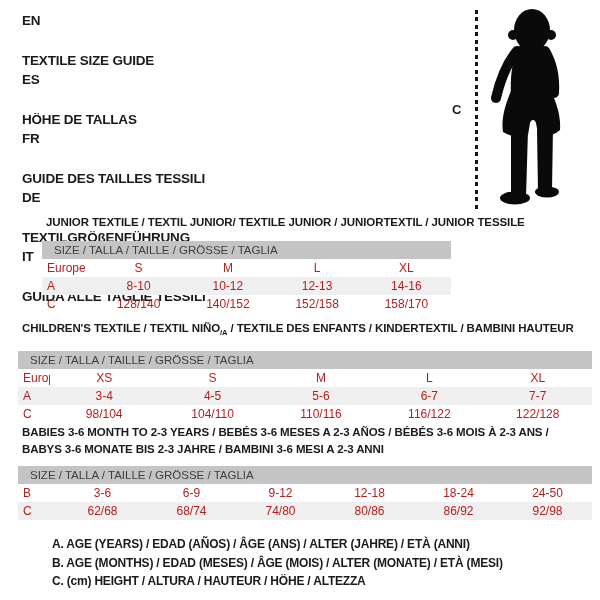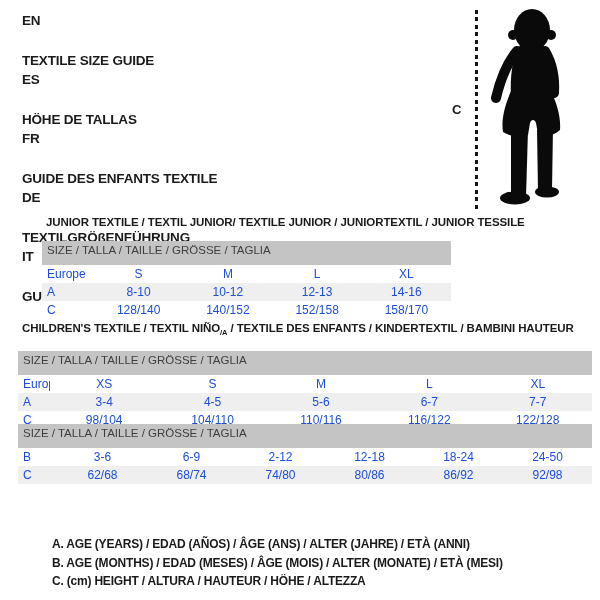--- a/index.html
+++ b/index.html
@@ -70,7 +70,7 @@
     </div>
     <div class="lang-row">
       <span class="lang-code">FR</span>
-      <span class="lang-text">GUIDE DES ENFANTS TEXTILE</span>
+      <span class="lang-text">GUIDE DES TAILLES TESSILI</span>
     </div>
     <div class="lang-row">
       <span class="lang-code">DE</span>

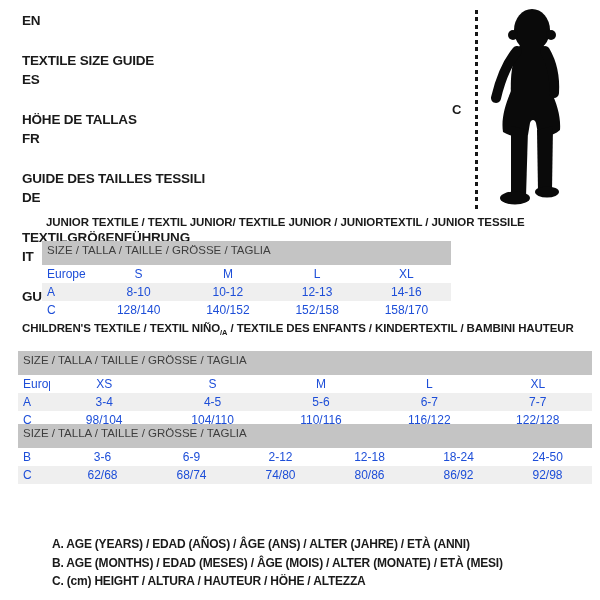--- a/index.html
+++ b/index.html
@@ -42,8 +42,8 @@
   #table3 .t-title{margin-bottom:8px;}
   .t-title .sub{font-size:7.5px;vertical-align:sub;}
   .size-bar{
-    height:24px;line-height:18px;background:var(--bar-bg);color:var(--bar-text);
-    font-size:11.5px;padding-left:5px;white-space:nowrap;
+    height:18px;line-height:18px;background:var(--bar-bg);color:var(--bar-text);
+    font-size:11.5px;padding-left:12px;white-space:nowrap;
   }
   table.sizes{width:100%;border-collapse:collapse;table-layout:fixed;}
   table.sizes td{

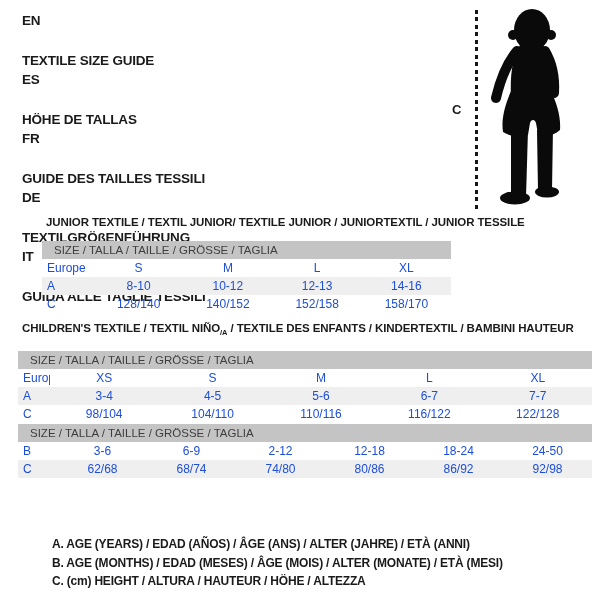--- a/index.html
+++ b/index.html
@@ -48,7 +48,7 @@
   table.sizes{width:100%;border-collapse:collapse;table-layout:fixed;}
   table.sizes td{
     height:18px;font-size:12px;text-align:center;padding:0;
-    white-space:nowrap;overflow:hidden;color:#1d4ed8;
+    white-space:nowrap;overflow:hidden;color:#b91c1c;
   }
   table.sizes td.rowlabel{text-align:left;padding-left:5px;}
   table.sizes tr.shaded{background:var(--row-shade);}

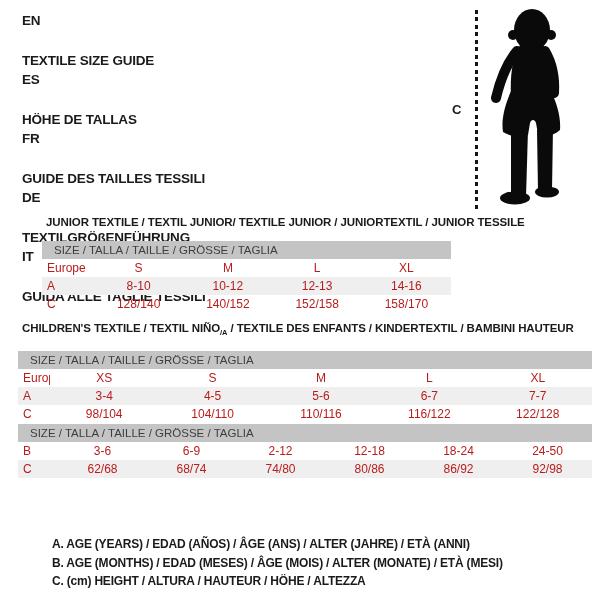--- a/index.html
+++ b/index.html
@@ -185,6 +185,10 @@
     </table>
   </div>
 <div class="tsec" id="table3">
+    <div class="t-title">
+      <div class="t-title-line"><span>BABIES 3-6 MONTH TO 2-3 YEARS / BEBÉS 3-6 MESES A 2-3 AÑOS / BÉBÉS 3-6 MOIS À 2-3 ANS /</span></div>
+      <div class="t-title-line"><span>BABYS 3-6 MONATE BIS 2-3 JAHRE / BAMBINI 3-6 MESI A 2-3 ANNI</span></div>
+    </div>
     <div class="size-bar">SIZE / TALLA / TAILLE / GRÖSSE / TAGLIA</div>
     <table class="sizes">
       <colgroup>

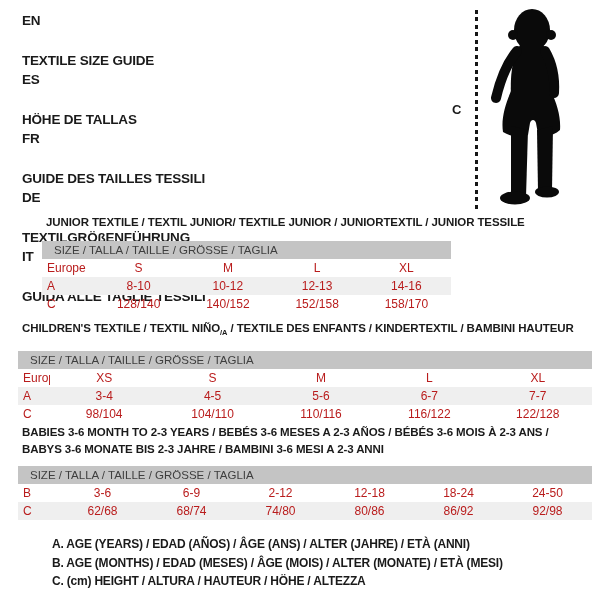--- a/index.html
+++ b/index.html
@@ -205,7 +205,7 @@
           <td class="rowlabel">B</td>
           <td>3-6</td>
           <td>6-9</td>
-          <td>2-12</td>
+          <td>9-12</td>
           <td>12-18</td>
           <td>18-24</td>
           <td>24-50</td>

